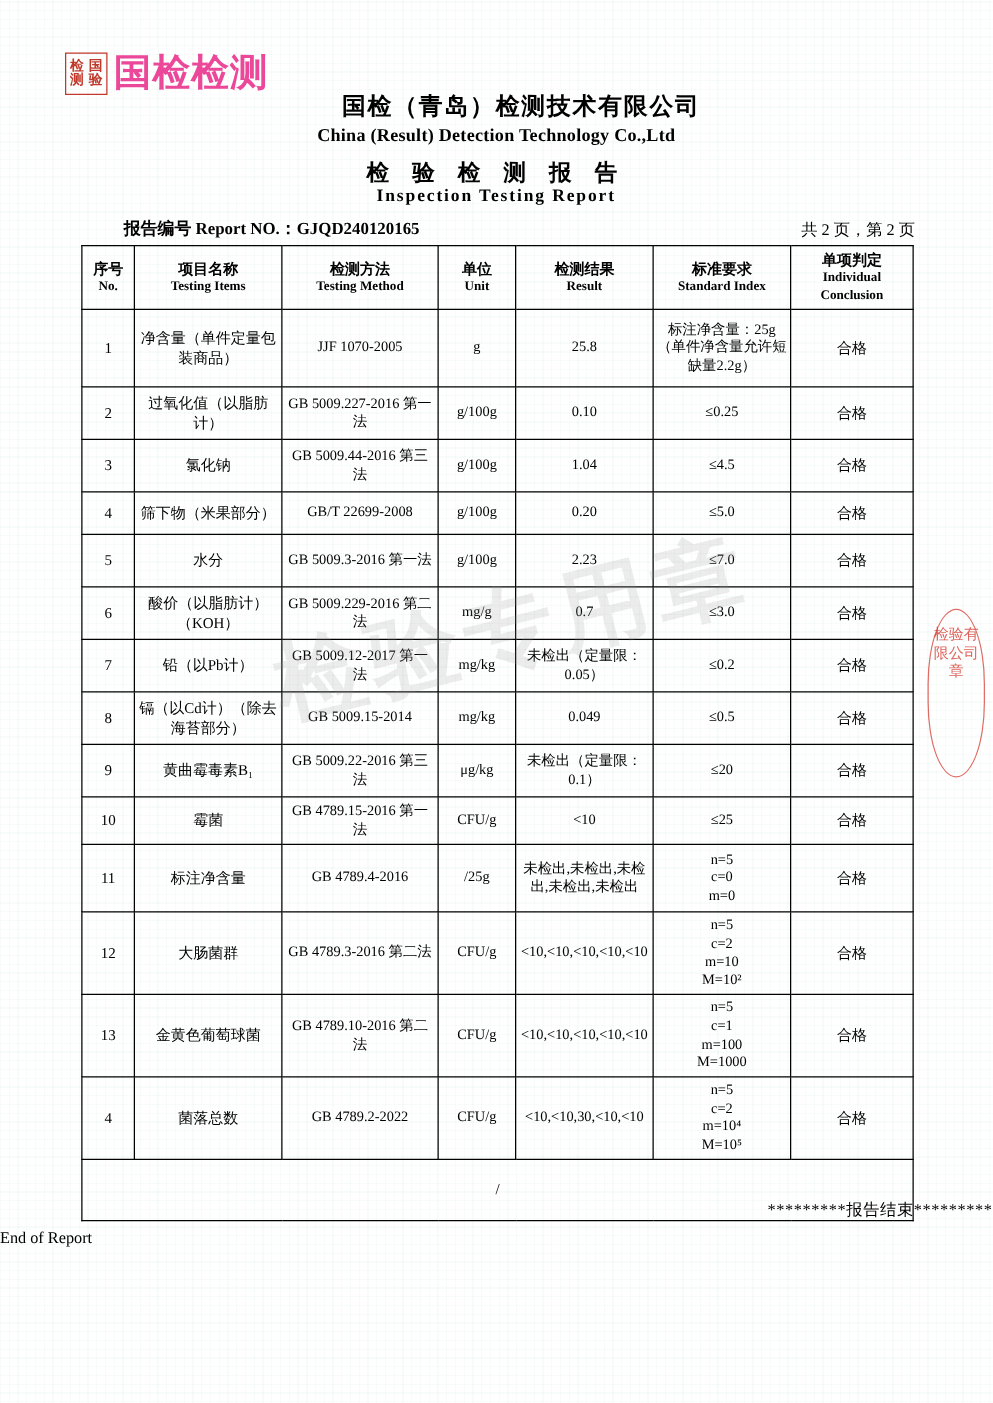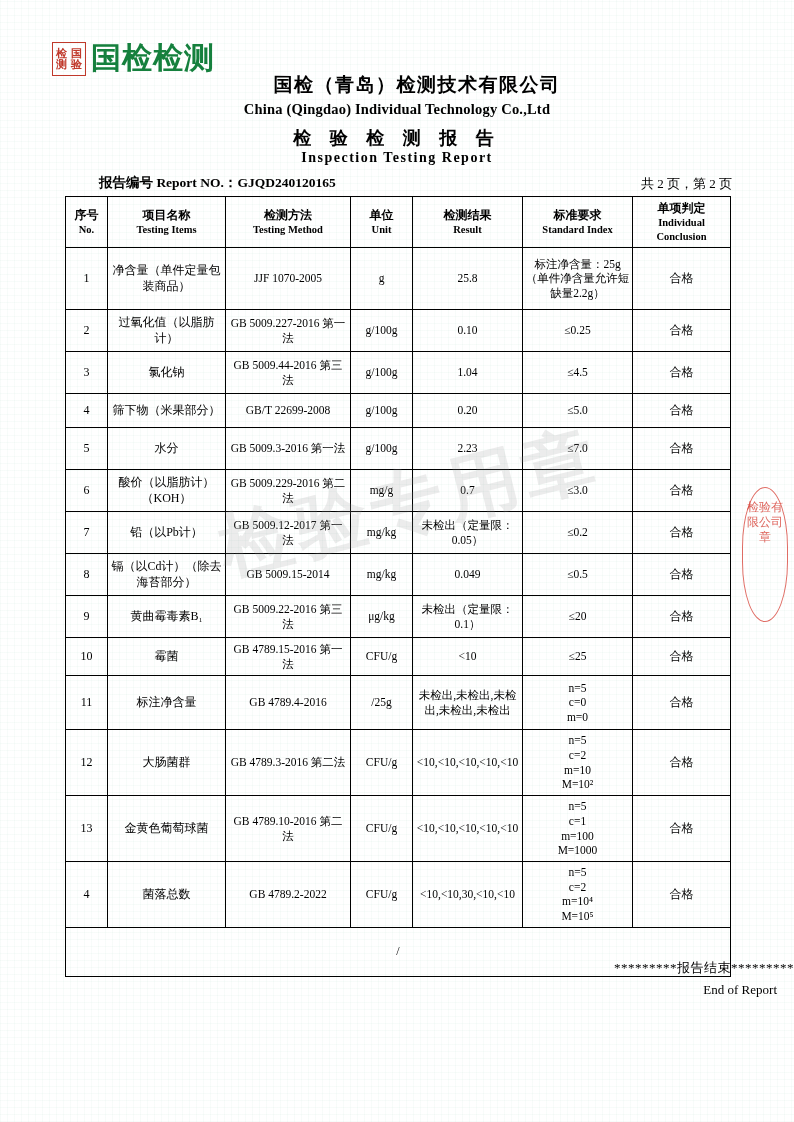--- a/index.html
+++ b/index.html
@@ -59,7 +59,7 @@
   .logo-text {
     font-size: 30px;
     font-weight: bold;
-    color: #15803d;
+    color: #ec4899;
     letter-spacing: 1px;
     font-family: "Liberation Serif", serif;
   }

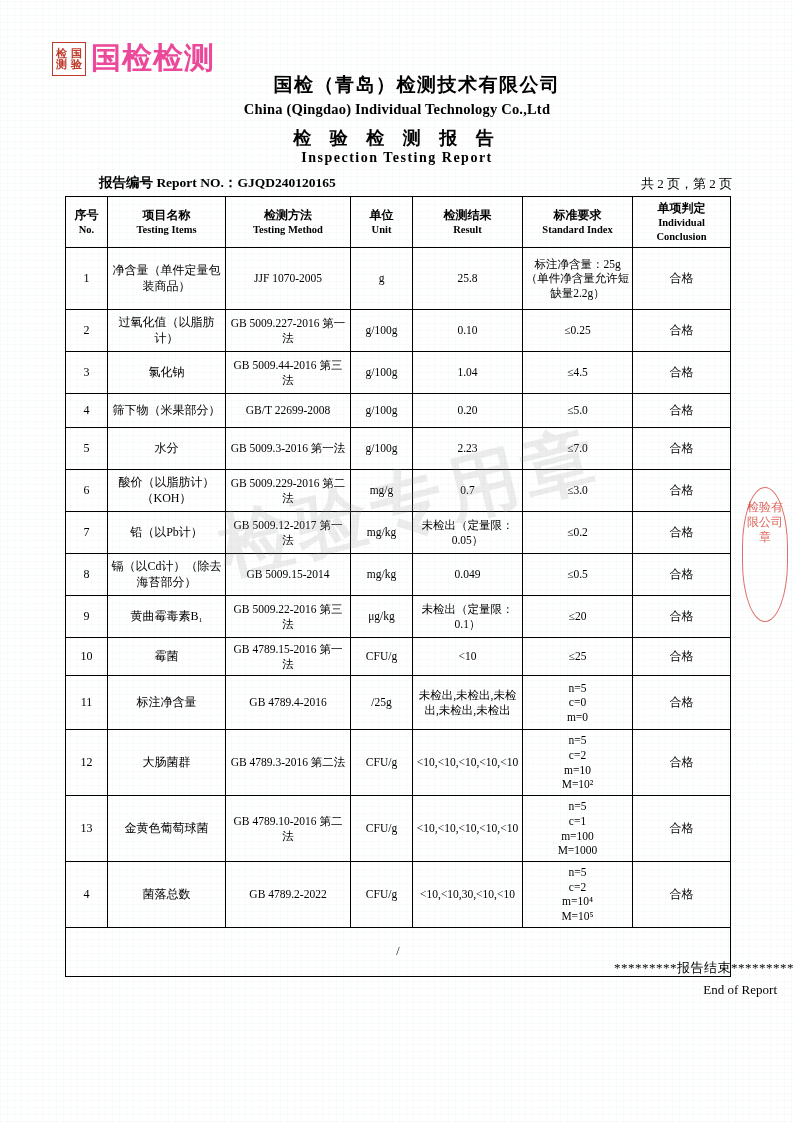--- a/index.html
+++ b/index.html
@@ -231,7 +231,7 @@
   </div>
 
   <div class="title-cn">国检（青岛）检测技术有限公司</div>
-  <div class="title-en">China (Qingdao) Individual Technology Co.,Ltd</div>
+  <div class="title-en">China (Result) Detection Technology Co.,Ltd</div>
   <div class="title-report-cn">检 验 检 测 报 告</div>
   <div class="title-report-en">Inspection Testing Report</div>
 

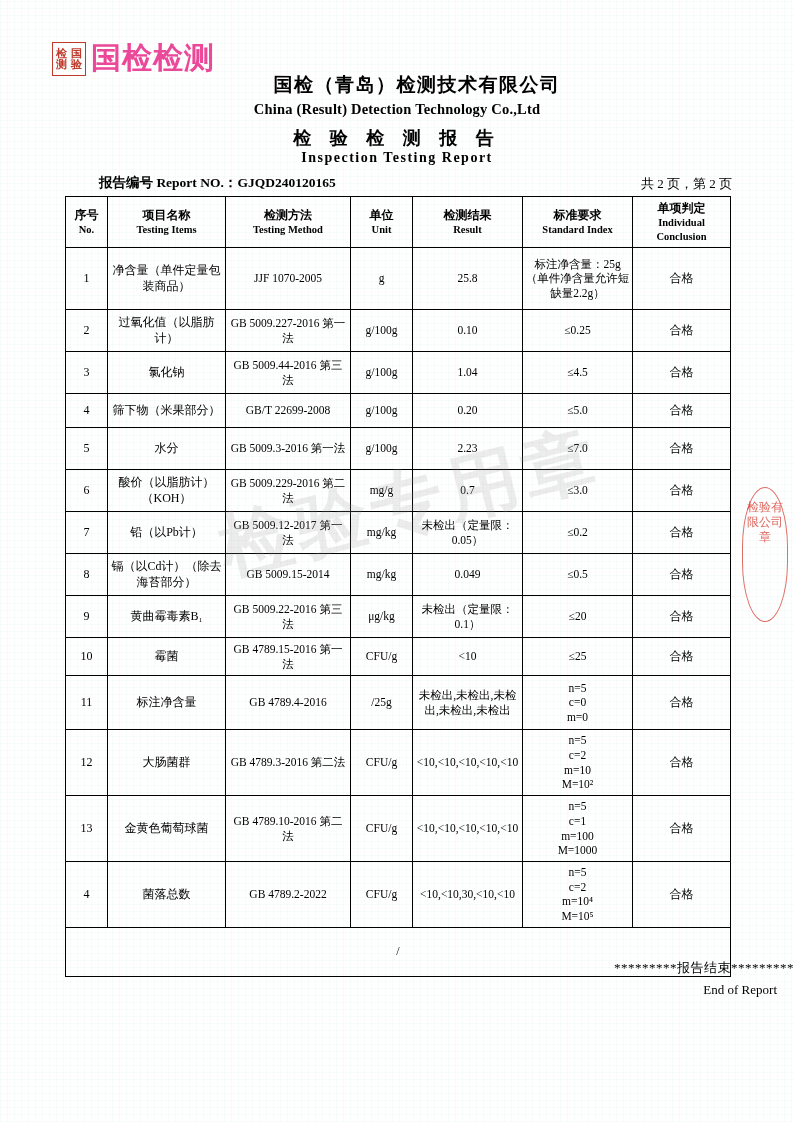--- a/index.html
+++ b/index.html
@@ -175,9 +175,9 @@
   }
   .end-en {
     position: absolute;
-    left: 0; right: 17px;
+    left: 0; right: 0;
     top: 982px;
-    text-align: right;
+    text-align: left;
     font-size: 13px;
   }
 

